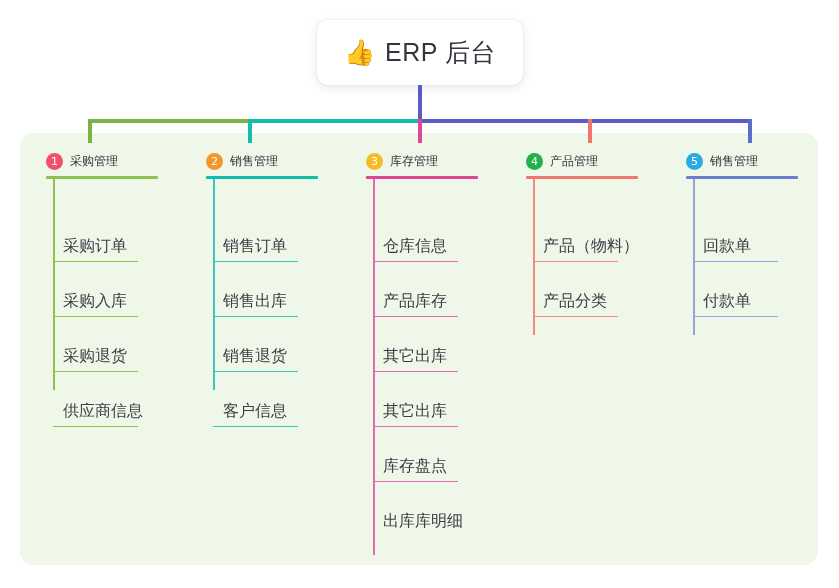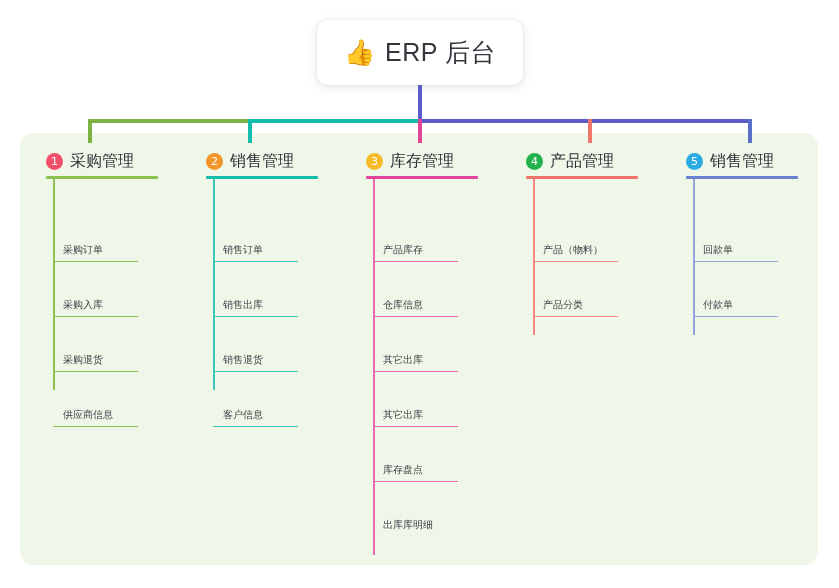--- a/index.html
+++ b/index.html
@@ -104,7 +104,7 @@
     margin-right: 7px;
   }
   .col-title {
-    font-size: 16px;
+    font-size: 12px;
     color: #2f3338;
     white-space: nowrap;
   }

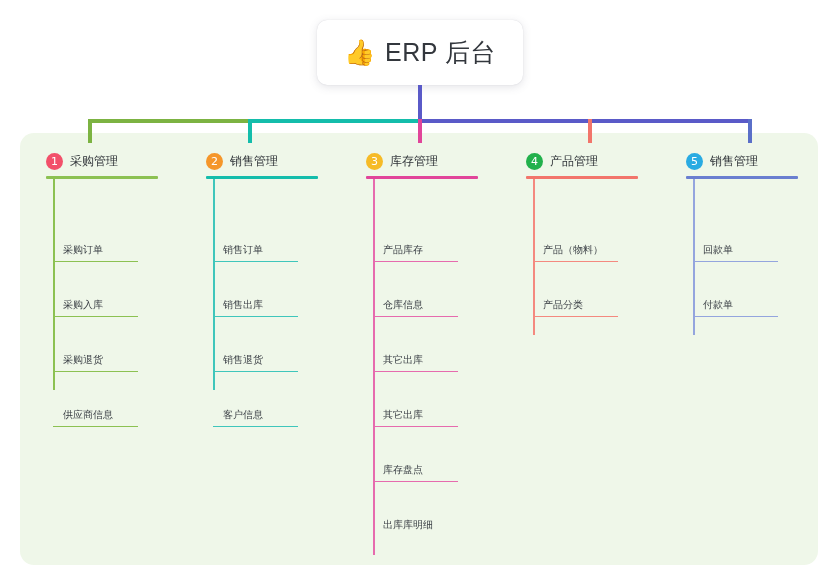--- a/index.html
+++ b/index.html
@@ -138,7 +138,7 @@
     position: absolute;
     left: 30px;
     bottom: 13px;
-    font-size: 10px;
+    font-size: 16px;
     color: #3a3f45;
     white-space: nowrap;
   }

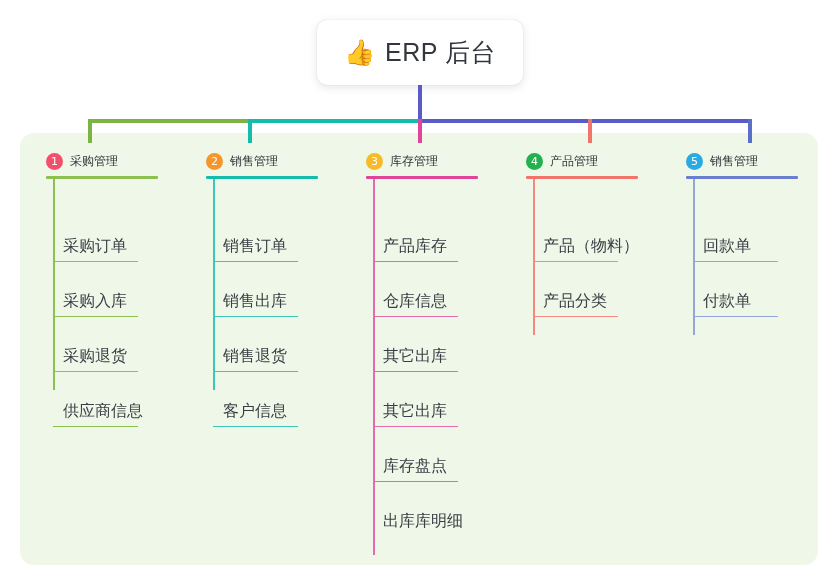--- a/index.html
+++ b/index.html
@@ -237,11 +237,11 @@
         <div class="spine" style="background: rgb(230, 107, 174); height: 376px;"></div>
         <div class="items">
           <div class="item">
+            <span class="item-label">仓库信息</span>
+            <div class="item-rule" style="background: rgb(230, 107, 174);"></div>
+          </div>
+          <div class="item">
             <span class="item-label">产品库存</span>
-            <div class="item-rule" style="background: rgb(230, 107, 174);"></div>
-          </div>
-          <div class="item">
-            <span class="item-label">仓库信息</span>
             <div class="item-rule" style="background: rgb(230, 107, 174);"></div>
           </div>
           <div class="item">

